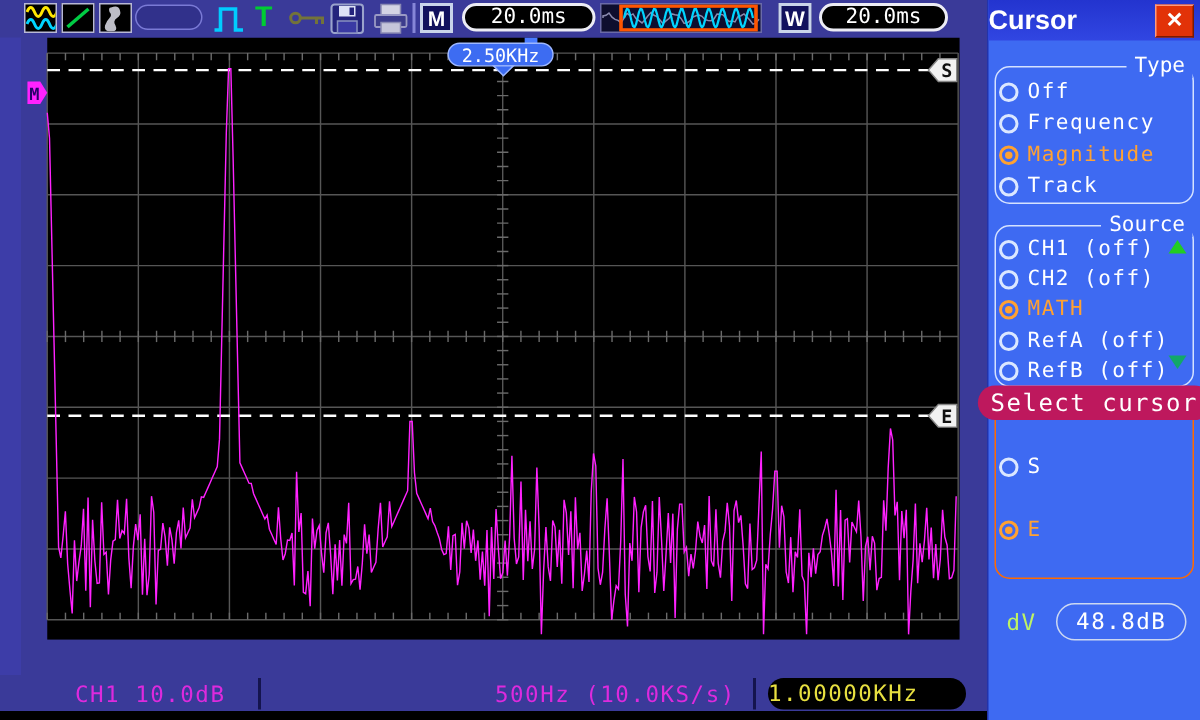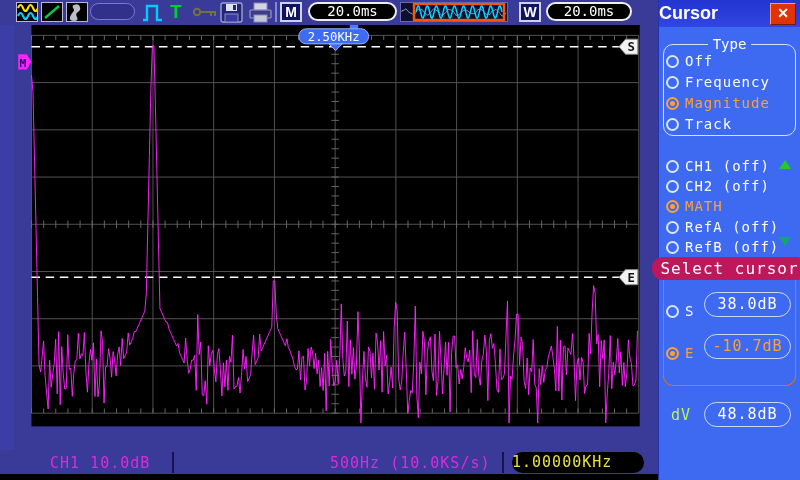--- a/index.html
+++ b/index.html
@@ -35,7 +35,7 @@
     border:1px solid #ff9a7a;border-right-color:#7a1a00;border-bottom-color:#7a1a00;
     color:#fff;font:bold 14px "Liberation Sans",sans-serif;text-align:center;line-height:19px;cursor:default;}
   .group{position:absolute;left:4px;width:133px;border:1px solid #d5e2ff;border-radius:10px;box-sizing:border-box;}
-  .glabel{position:absolute;top:-9px;left:0;width:100%;text-align:center;font-size:14px;color:#fff;}
+  .glabel{position:absolute;top:-9px;left:0;width:100%;text-align:right;font-size:14px;color:#fff;}
   .glabel i{font-style:normal;background:#3e6af2;padding:0 5px;}
   .grp-orange{border-color:#ff6a00;}
   .gpill{position:absolute;top:-12px;left:50%;transform:translateX(-50%);background:#be185d;

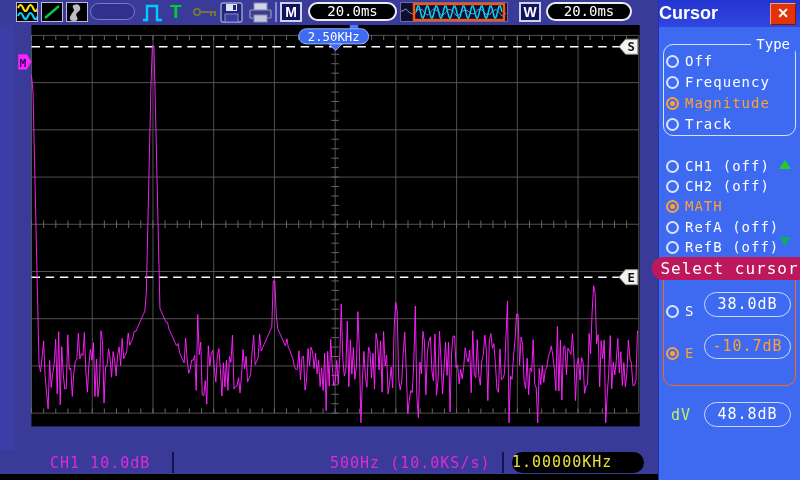--- a/index.html
+++ b/index.html
@@ -394,6 +394,9 @@
       <span class="rlabel">Track</span>
     </div>
 
+    <div class="group" style="top:150px;height:108px">
+      <div class="glabel"><i>Source</i></div>
+    </div>
     <div class="row" style="top:156px">
       <span class="radio"></span>
       <span class="rlabel">CH1 (off)</span>

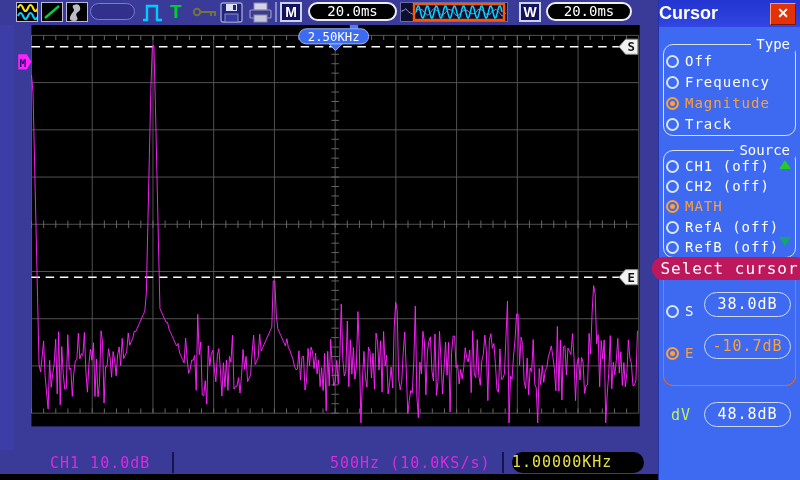--- a/index.html
+++ b/index.html
@@ -427,7 +427,6 @@
       <span class="radio"></span>
       <span class="rlabel">S</span>
     </div>
-    <div class="vpill" style="top:292px">38.0dB</div>
     <div class="row on" style="top:343px">
       <span class="radio"></span>
       <span class="rlabel">E</span>

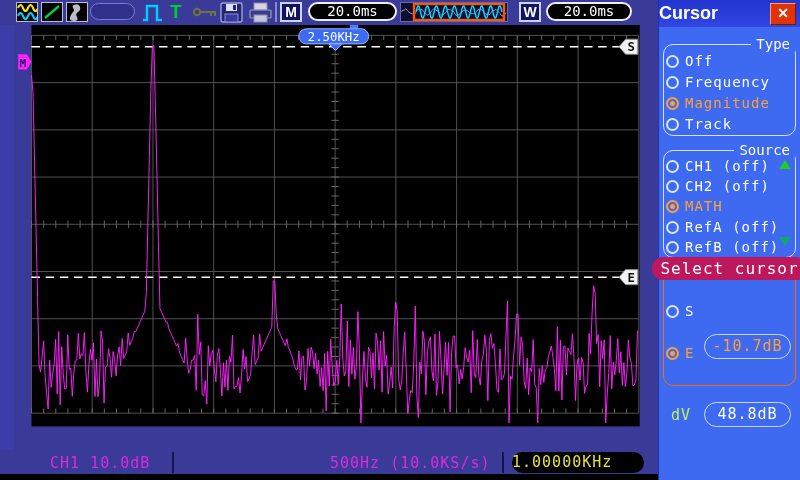--- a/index.html
+++ b/index.html
@@ -431,7 +431,6 @@
       <span class="radio"></span>
       <span class="rlabel">E</span>
     </div>
-    <div class="vpill orange" style="top:334px">-10.7dB</div>
 
     <div class="dvlabel">dV</div>
     <div class="vpill" style="top:402px">48.8dB</div>

